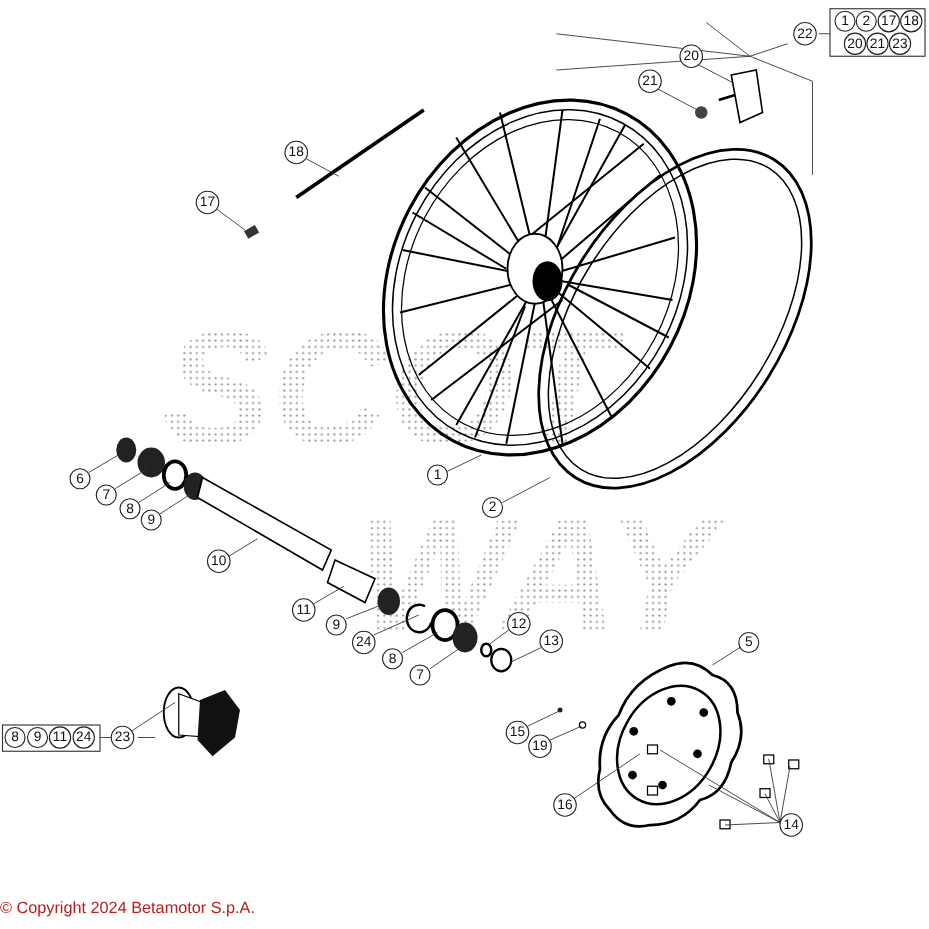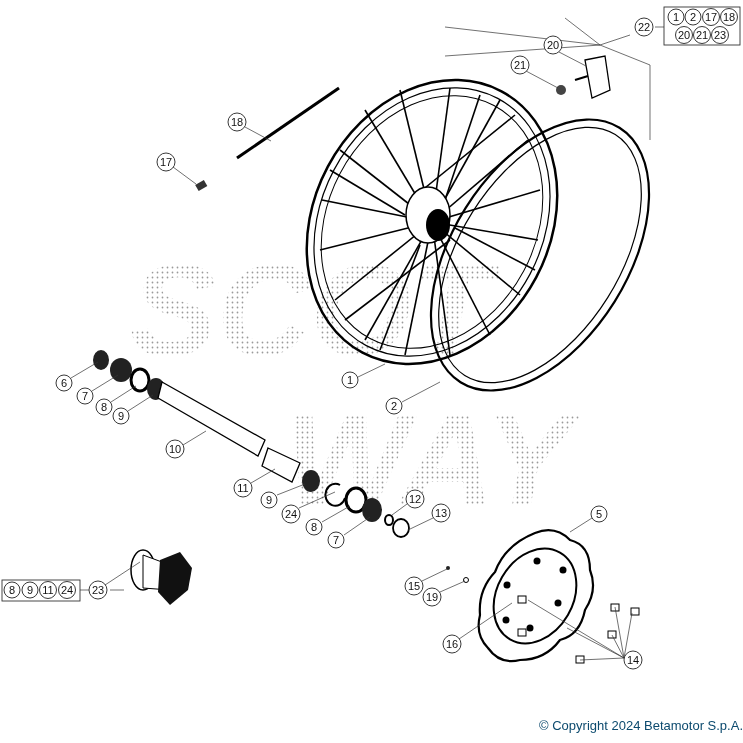--- a/index.html
+++ b/index.html
@@ -11,7 +11,7 @@
     .part { stroke: #000; fill: none; }
     .watermark text { font-family: "Liberation Sans", sans-serif; font-weight: bold; font-style: italic; fill: url(#dots); }
     .kitbox rect { fill: #fff; stroke: #333; stroke-width: 0.9; }
-    #copyright { position: absolute; left: 0; width: 743px; top: 718px; text-align: right; font-size: 13px; color: #0c4a6e; font-family: "Liberation Sans", sans-serif; }
+    #copyright { position: absolute; left: 0; width: 743px; top: 718px; text-align: left; font-size: 13px; color: #b91c1c; font-family: "Liberation Sans", sans-serif; }
   </style>
 </head>
 <body>

